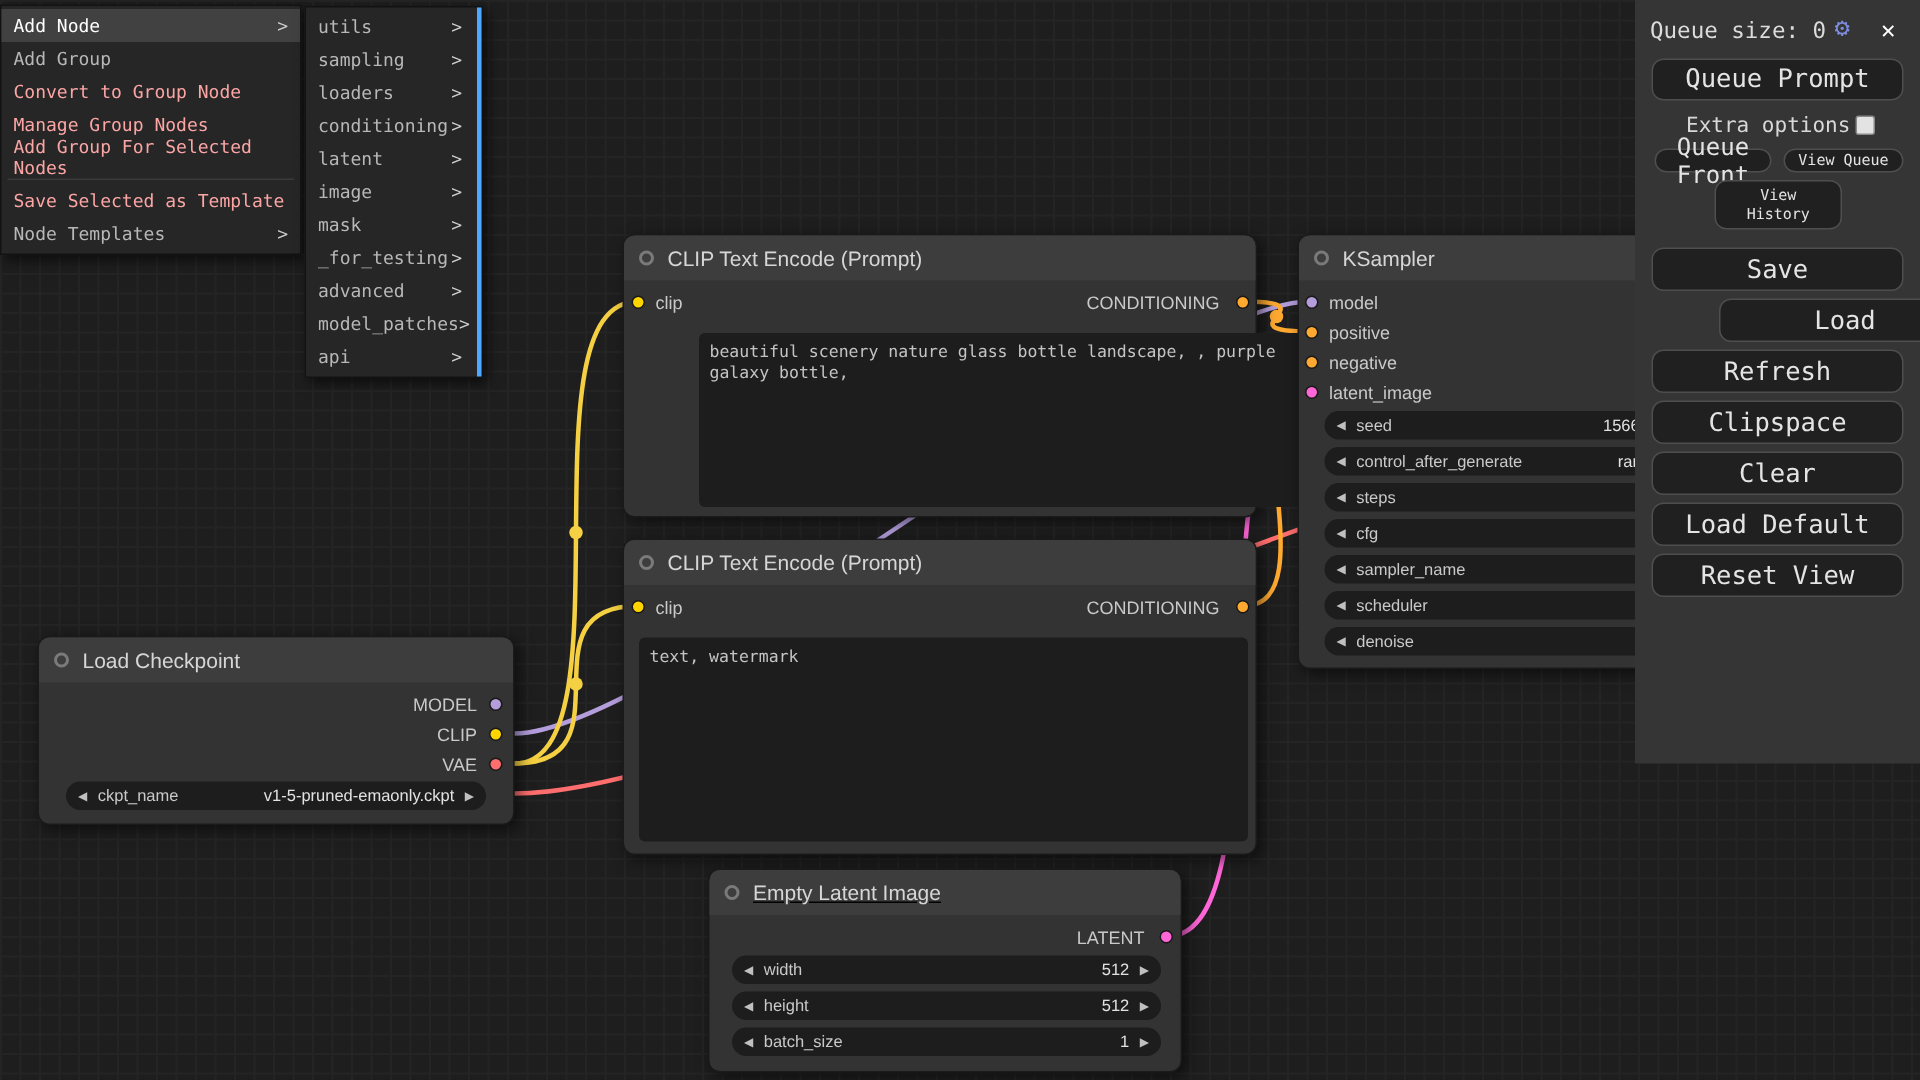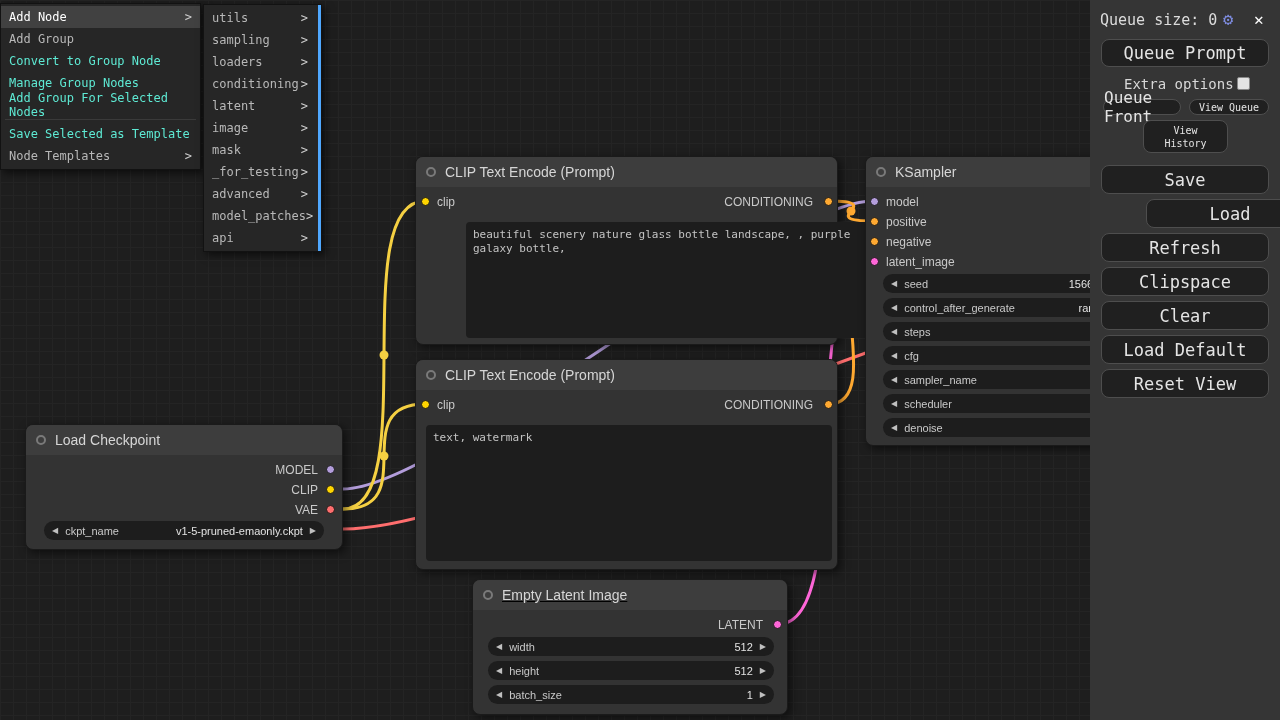--- a/index.html
+++ b/index.html
@@ -78,8 +78,8 @@
 
   
   .sidebar {
-    position:absolute; left:1090px; top:0; width:190px; height:720px;
-    background:#353535; z-index:10; color:#dddddd;
+    position:absolute; left:1090px; top:0; width:190px; height:509px;
+    background:#353535; z-index:10; color:#dddddd;text-align:center;
   }
   .sb-queue-size { position:absolute; left:10px; top:11px; font-size:15px; color:#dcdcdc; }
   .sb-gear { position:absolute; left:133px; top:9px; font-size:17px; color:#7e8ce0; }

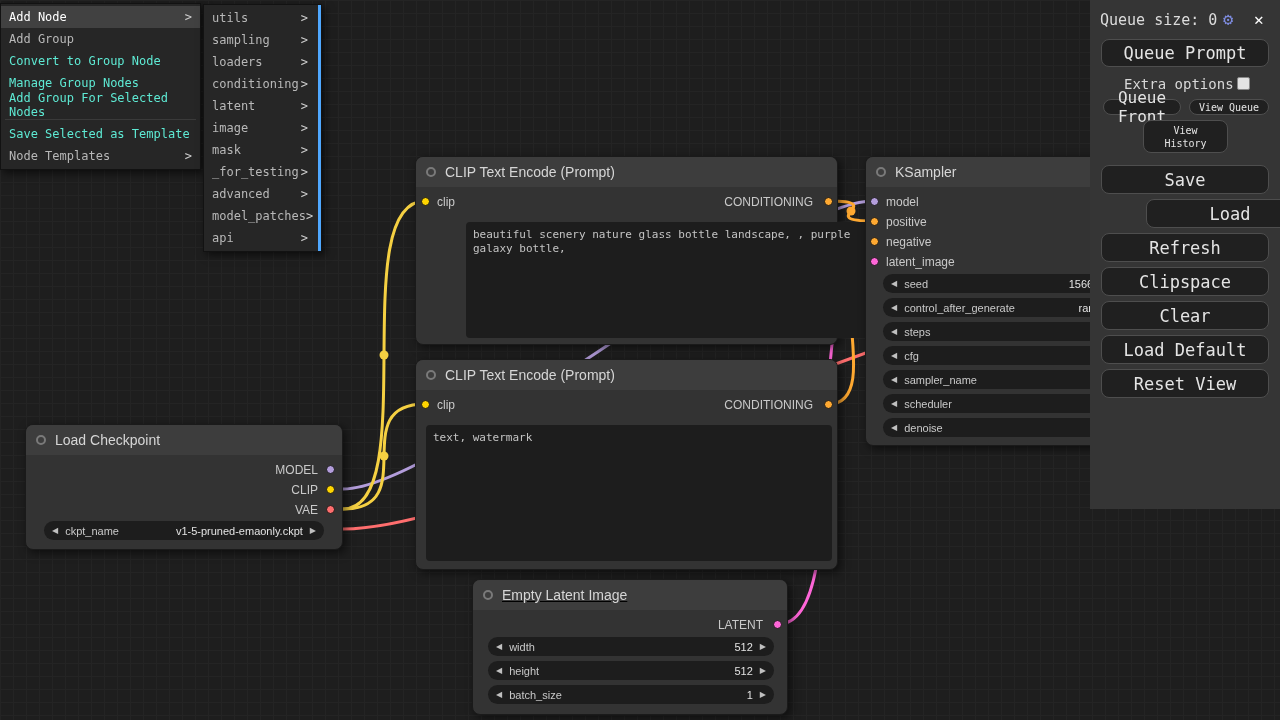--- a/index.html
+++ b/index.html
@@ -70,7 +70,7 @@
   }
   .menu-item .mi-arrow { margin-left:auto; color:#cfcfcf; }
   .menu-item.highlighted { background:#414141; color:#ffffff; }
-  .menu-item.disabled { color:#5eead4; }
+  .menu-item.disabled { color:#fca5a5; }
   .menu-sep { height:1px; background:#3a3a3a; margin:3px 4px; }
   .submenu-bar {
     position:absolute; right:0; top:0; bottom:0; width:3px; background:#4fa8ff;

